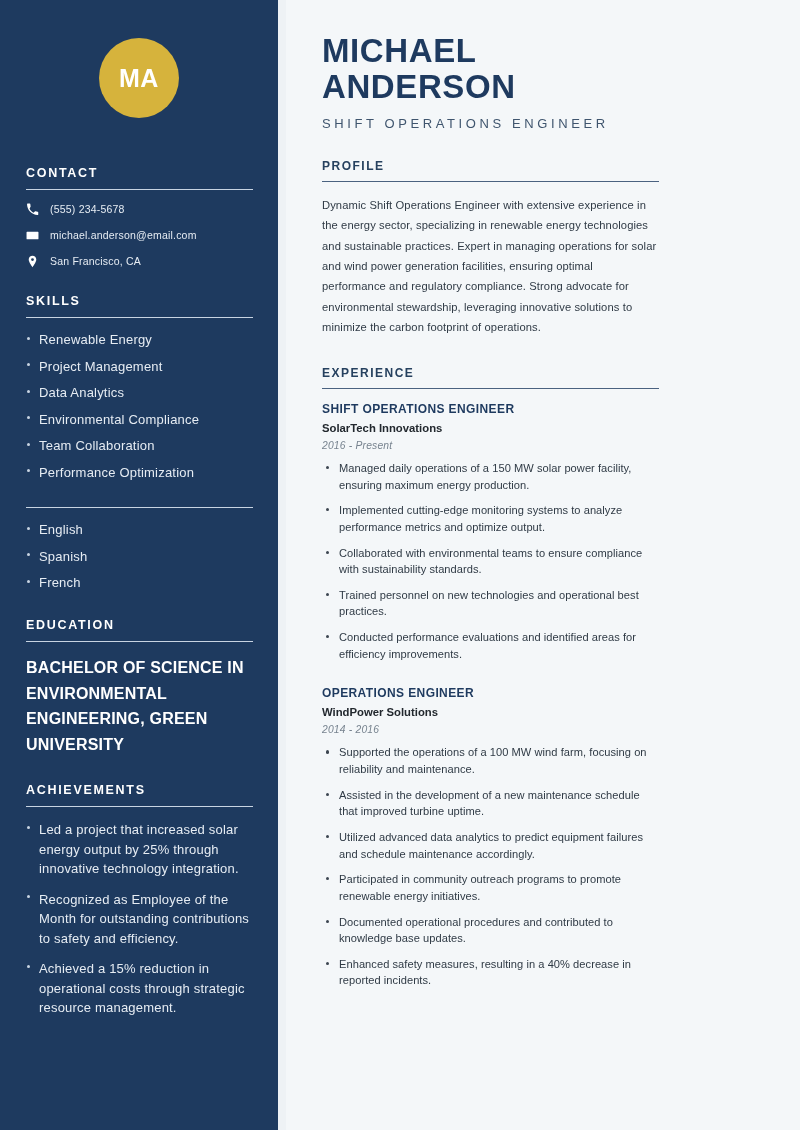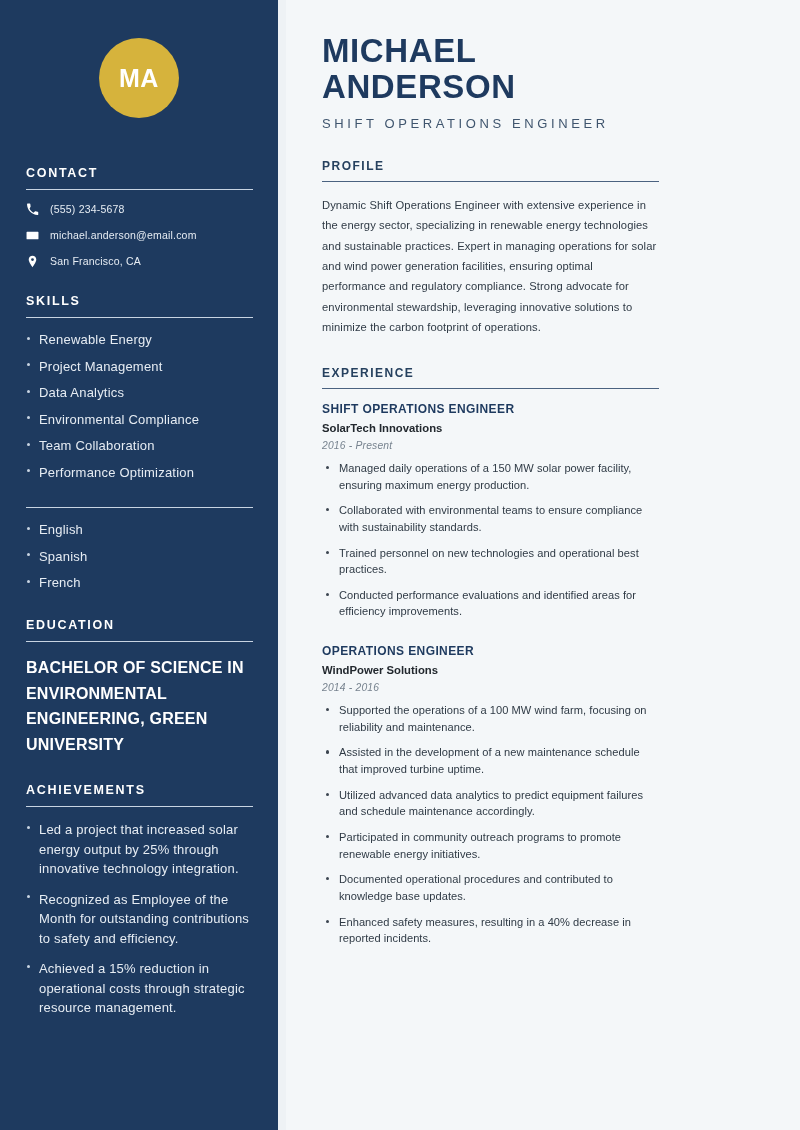--- a/index.html
+++ b/index.html
@@ -338,6 +338,7 @@
             <div class="job-date">2016 - Present</div>
             <ul class="job-list">
               <li>Managed daily operations of a 150 MW solar power facility, ensuring maximum energy production.</li>
+              <li>Implemented cutting-edge monitoring systems to analyze performance metrics and optimize output.</li>
               <li>Collaborated with environmental teams to ensure compliance with sustainability standards.</li>
               <li>Trained personnel on new technologies and operational best practices.</li>
               <li>Conducted performance evaluations and identified areas for efficiency improvements.</li>

